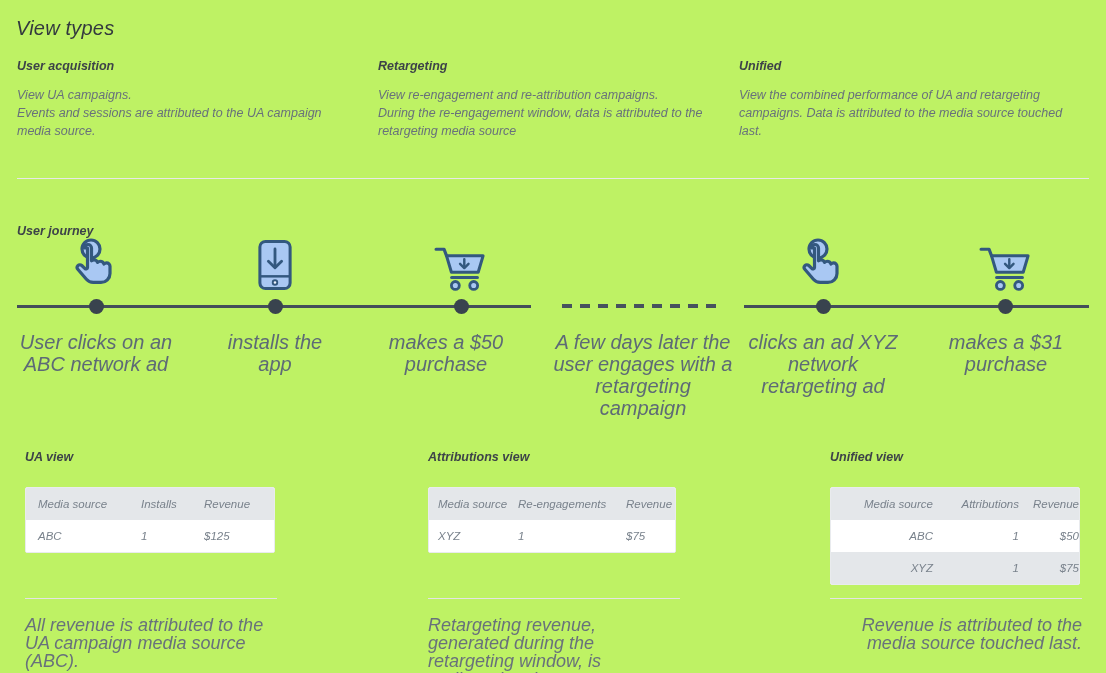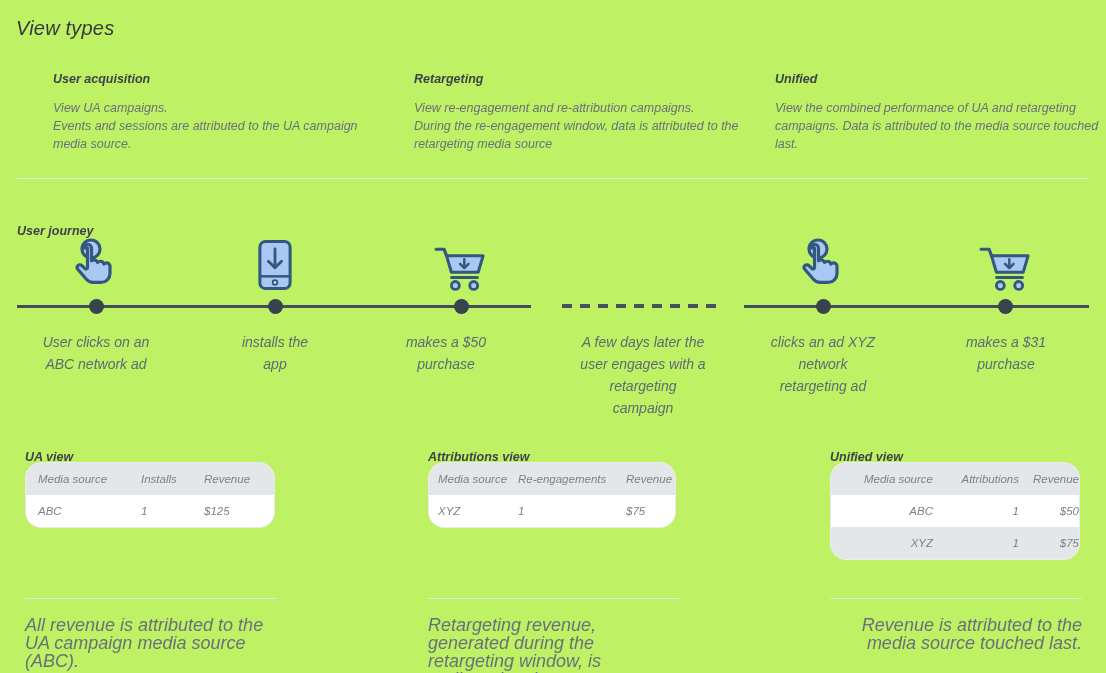--- a/index.html
+++ b/index.html
@@ -10,7 +10,7 @@
   .page-title { position:absolute; left:16px; top:17px; font-size:20px; font-weight:500; color:#33393e; letter-spacing:.2px; }
 
   
-  .vt-col { position:absolute; top:72px;margin-left:36px; }
+  .vt-col { position:absolute; top:59px; }
   .vt-col-0 { left:17px;  width:332px; }
   .vt-col-1 { left:378px; width:346px; }
   .vt-col-2 { left:739px; width:346px; }

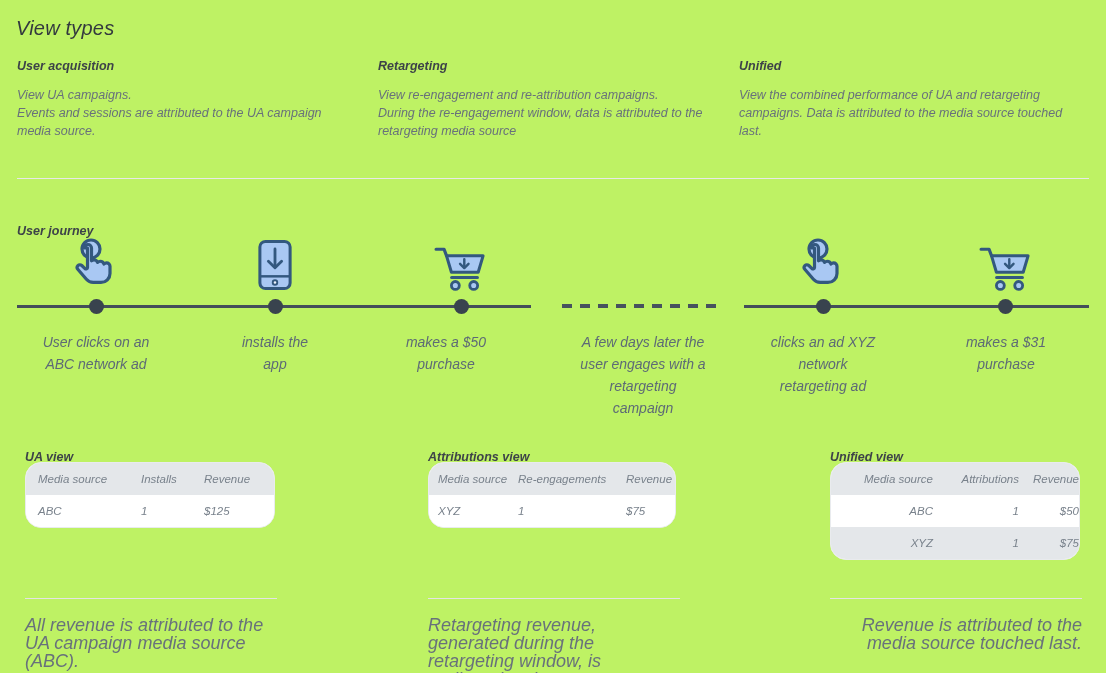--- a/index.html
+++ b/index.html
@@ -30,7 +30,7 @@
   .tl-dot { position:absolute; top:299px; width:15px; height:15px; border-radius:50%; background:#39434e; }
 
   .journey-icon { position:absolute; }
-  .journey-caption { position:absolute; top:331px; text-align:center; font-size:14px; line-height:22px; color:#5d6a76; white-space:pre-line; }
+  .journey-caption { position:absolute; top:331px; text-align:center; font-size:20px; line-height:22px; color:#5d6a76; white-space:pre-line; }
 
   
   .view-title { position:absolute; top:450px; font-size:12.5px; font-weight:600; color:#3d4348; }

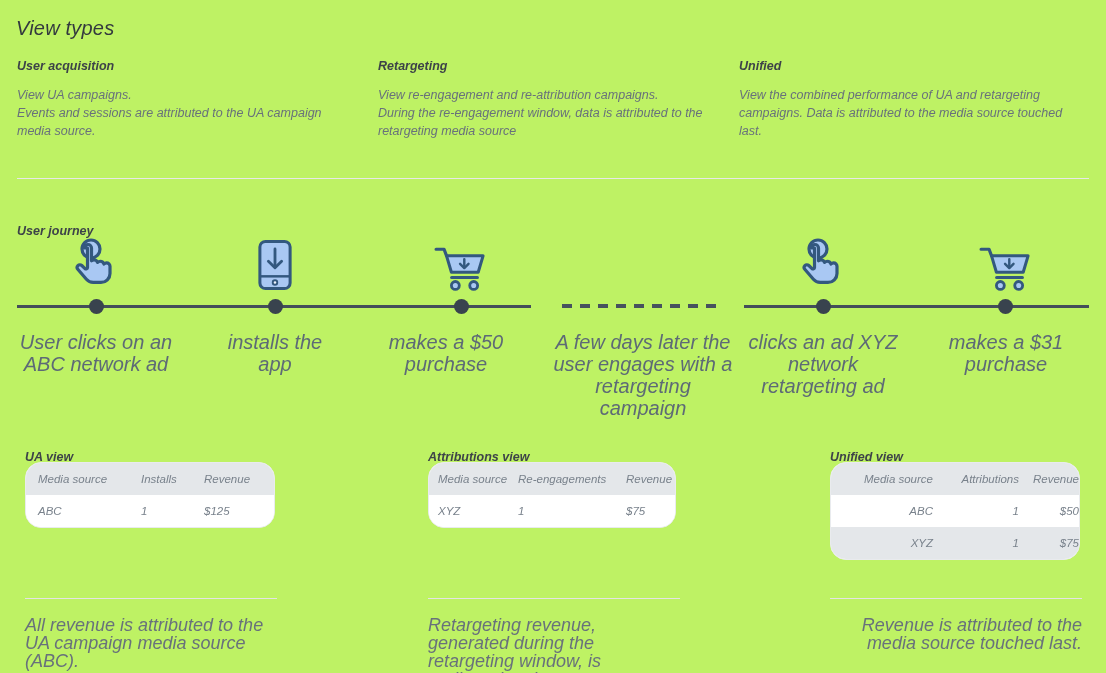--- a/index.html
+++ b/index.html
@@ -34,7 +34,7 @@
 
   
   .view-title { position:absolute; top:450px; font-size:12.5px; font-weight:600; color:#3d4348; }
-  .vt-table { position:absolute; top:462px; border:1px solid #e9ebee; border-radius:16px; background:#fff; overflow:hidden; }
+  .vt-table { position:absolute; top:487px; border:1px solid #e9ebee; border-radius:2px; background:#fff; overflow:hidden; }
   .vt-row { display:grid; height:32px; align-items:center; font-size:11.5px; color:#79828c; background:#fff; }
   .vt-row.head { background:#e4e7ea; height:32px; }
   .vt-row.alt { background:#e4e7ea; }

